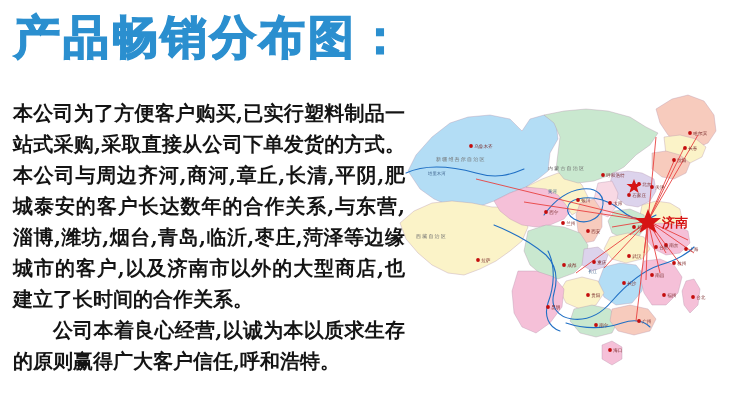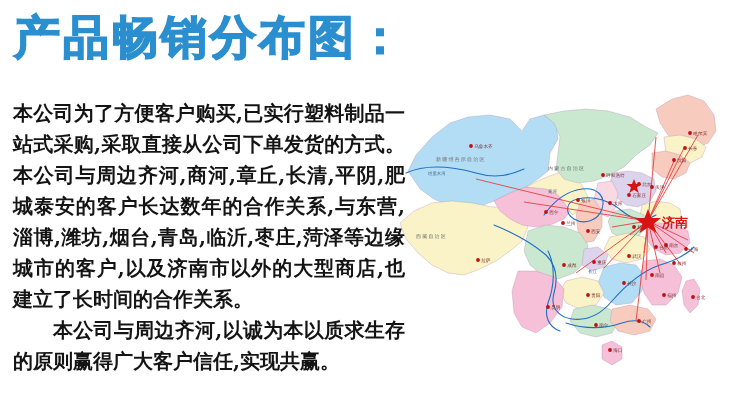--- a/index.html
+++ b/index.html
@@ -88,7 +88,7 @@
 
   <div class="body-copy">
     <p>本公司为了方便客户购买,已实行塑料制品一站式采购,采取直接从公司下单发货的方式。本公司与周边齐河,商河,章丘,长清,平阴,肥城泰安的客户长达数年的合作关系,与东营,淄博,潍坊,烟台,青岛,临沂,枣庄,菏泽等边缘城市的客户,以及济南市以外的大型商店,也建立了长时间的合作关系。</p>
-    <p class="indent">本公司与周边齐河,以诚为本以质求生存的原则赢得广大客户信任,实现共赢。</p>
+    <p class="indent">公司本着良心经营,以诚为本以质求生存的原则赢得广大客户信任,呼和浩特。</p>
   </div>
 
   <div class="map-wrap">

